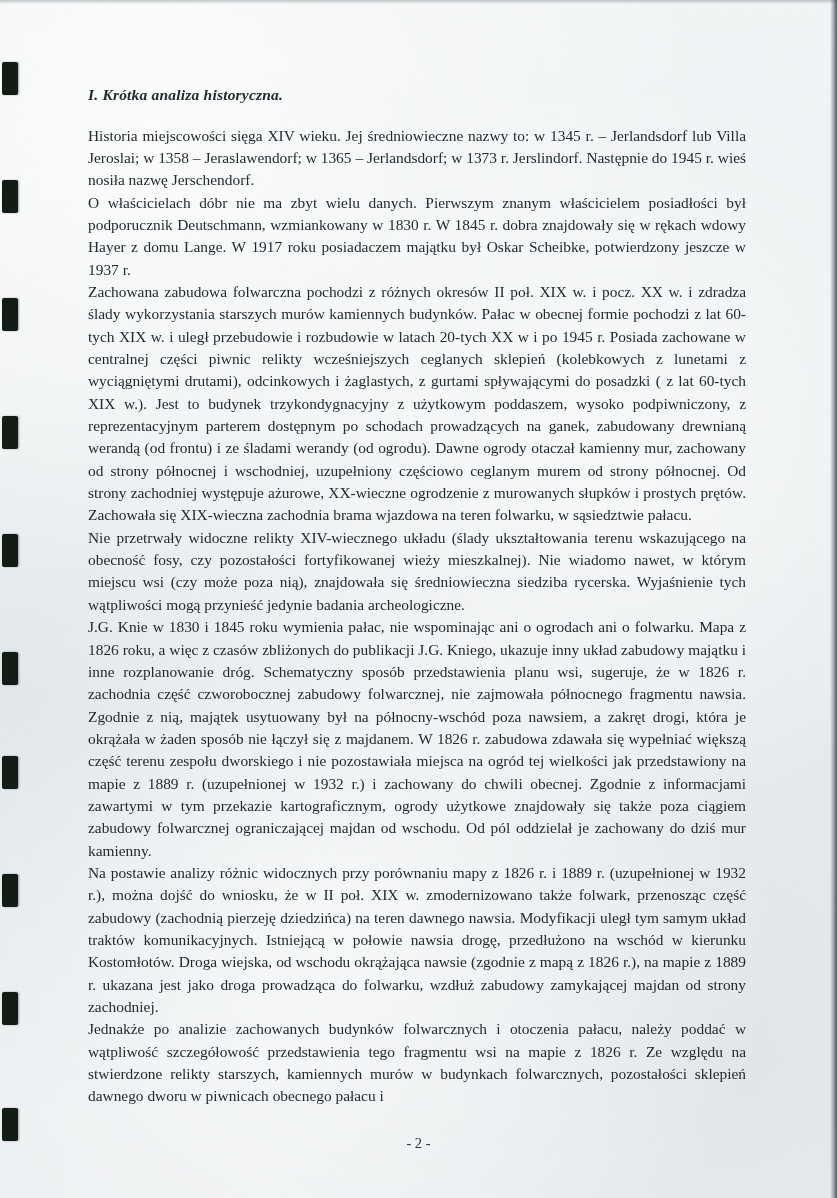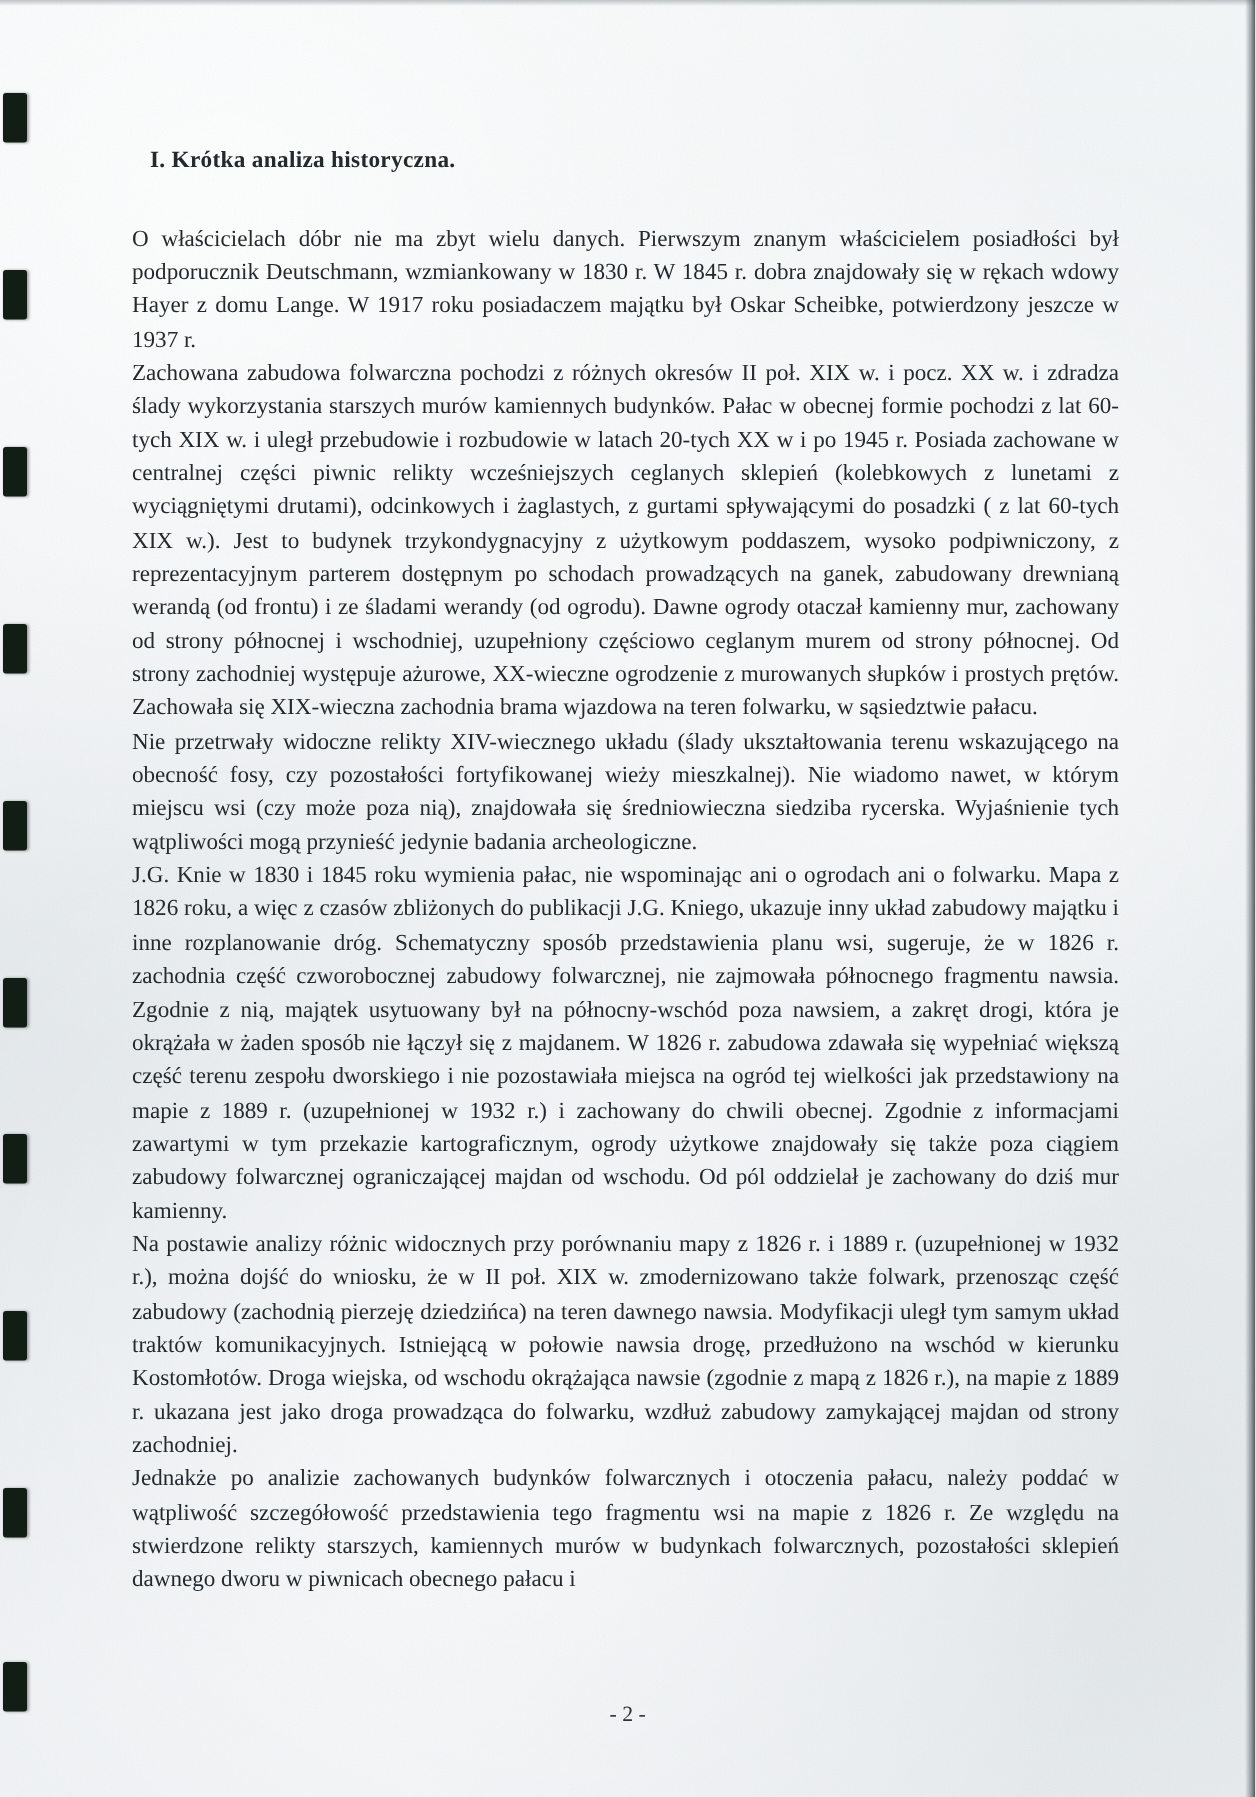--- a/index.html
+++ b/index.html
@@ -81,9 +81,10 @@
     font-weight: bold;
     font-size: 15.5px;
     letter-spacing: 0.2px;
-    margin: 12px;
+    margin: 0;
     padding-top: 86px;
     line-height: 1.2;
+    font-style: italic;
   }
 
   .body-block {

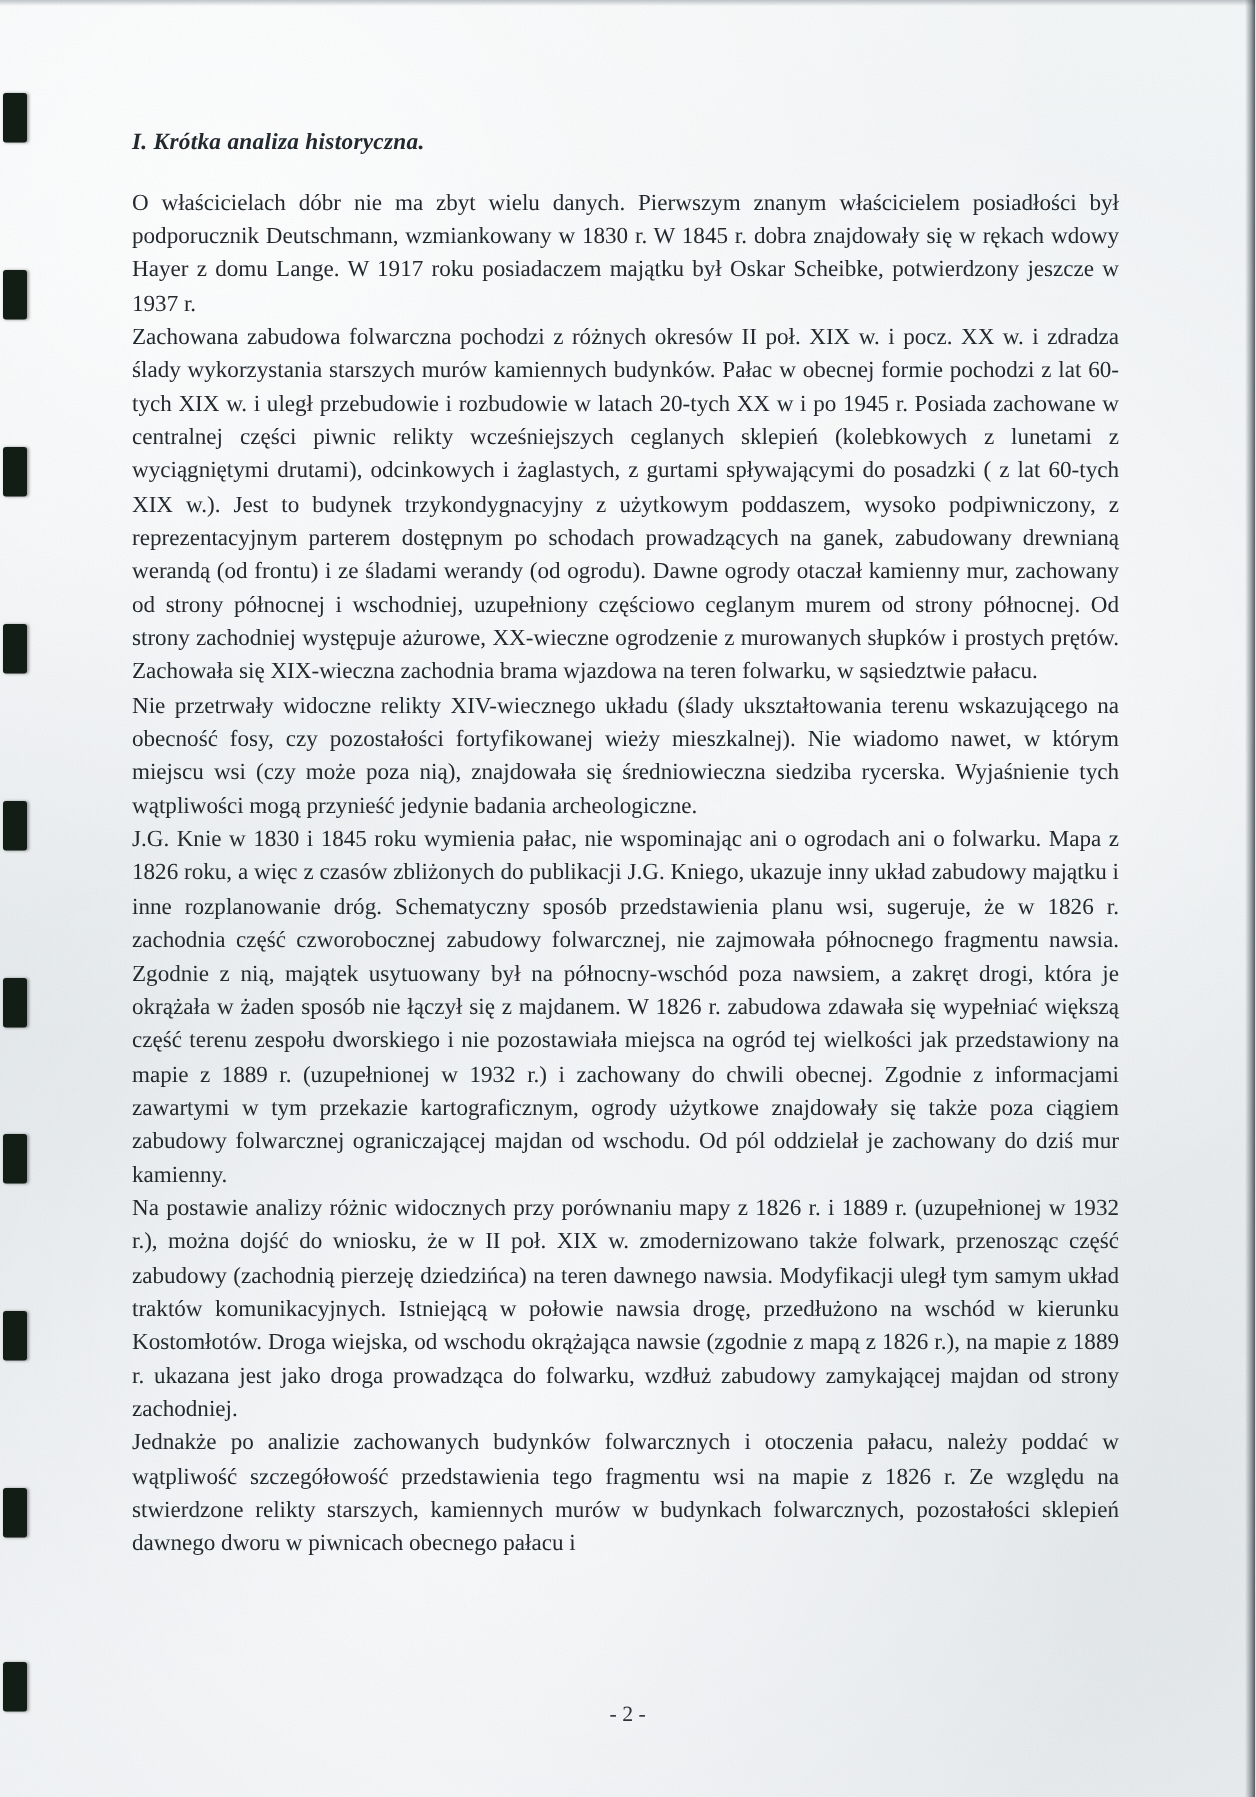--- a/index.html
+++ b/index.html
@@ -157,6 +157,7 @@
     <h1 class="section-heading">I. Krótka analiza historyczna.</h1>
 
     <div class="body-block">
+      <p>Historia miejscowości sięga XIV wieku. Jej średniowieczne nazwy to: w 1345 r. – Jerlandsdorf lub Villa Jeroslai; w 1358 – Jeraslawendorf; w 1365 – Jerlandsdorf; w 1373 r. Jerslindorf. Następnie do 1945 r. wieś nosiła nazwę Jerschendorf.</p>
       <p>O właścicielach dóbr nie ma zbyt wielu danych. Pierwszym znanym właścicielem posiadłości był podporucznik Deutschmann, wzmiankowany w 1830 r. W 1845 r. dobra znajdowały się w rękach wdowy Hayer z domu Lange. W 1917 roku posiadaczem majątku był Oskar Scheibke, potwierdzony jeszcze w 1937 r.</p>
       <p>Zachowana zabudowa folwarczna pochodzi z różnych okresów II poł. XIX w. i pocz. XX w. i zdradza ślady wykorzystania starszych murów kamiennych budynków. Pałac w obecnej formie pochodzi z lat 60-tych XIX w. i uległ przebudowie i rozbudowie w latach 20-tych XX w i po 1945 r. Posiada zachowane w centralnej części piwnic relikty wcześniejszych ceglanych sklepień (kolebkowych z lunetami z wyciągniętymi drutami), odcinkowych i żaglastych, z gurtami spływającymi do posadzki ( z lat 60-tych XIX w.). Jest to budynek trzykondygnacyjny z użytkowym poddaszem, wysoko podpiwniczony, z reprezentacyjnym parterem dostępnym po schodach prowadzących na ganek, zabudowany drewnianą werandą (od frontu) i  ze śladami werandy (od ogrodu). Dawne ogrody otaczał kamienny mur, zachowany od strony północnej i wschodniej, uzupełniony częściowo ceglanym murem od strony północnej. Od strony zachodniej występuje ażurowe, XX-wieczne ogrodzenie z murowanych słupków i prostych prętów. Zachowała się XIX-wieczna zachodnia brama wjazdowa na teren folwarku, w sąsiedztwie pałacu.</p>
       <p>Nie przetrwały widoczne relikty XIV-wiecznego układu (ślady ukształtowania terenu wskazującego na obecność fosy, czy pozostałości fortyfikowanej wieży mieszkalnej). Nie wiadomo nawet, w którym miejscu wsi (czy może poza nią), znajdowała się średniowieczna siedziba rycerska. Wyjaśnienie tych wątpliwości mogą przynieść jedynie badania archeologiczne.</p>

